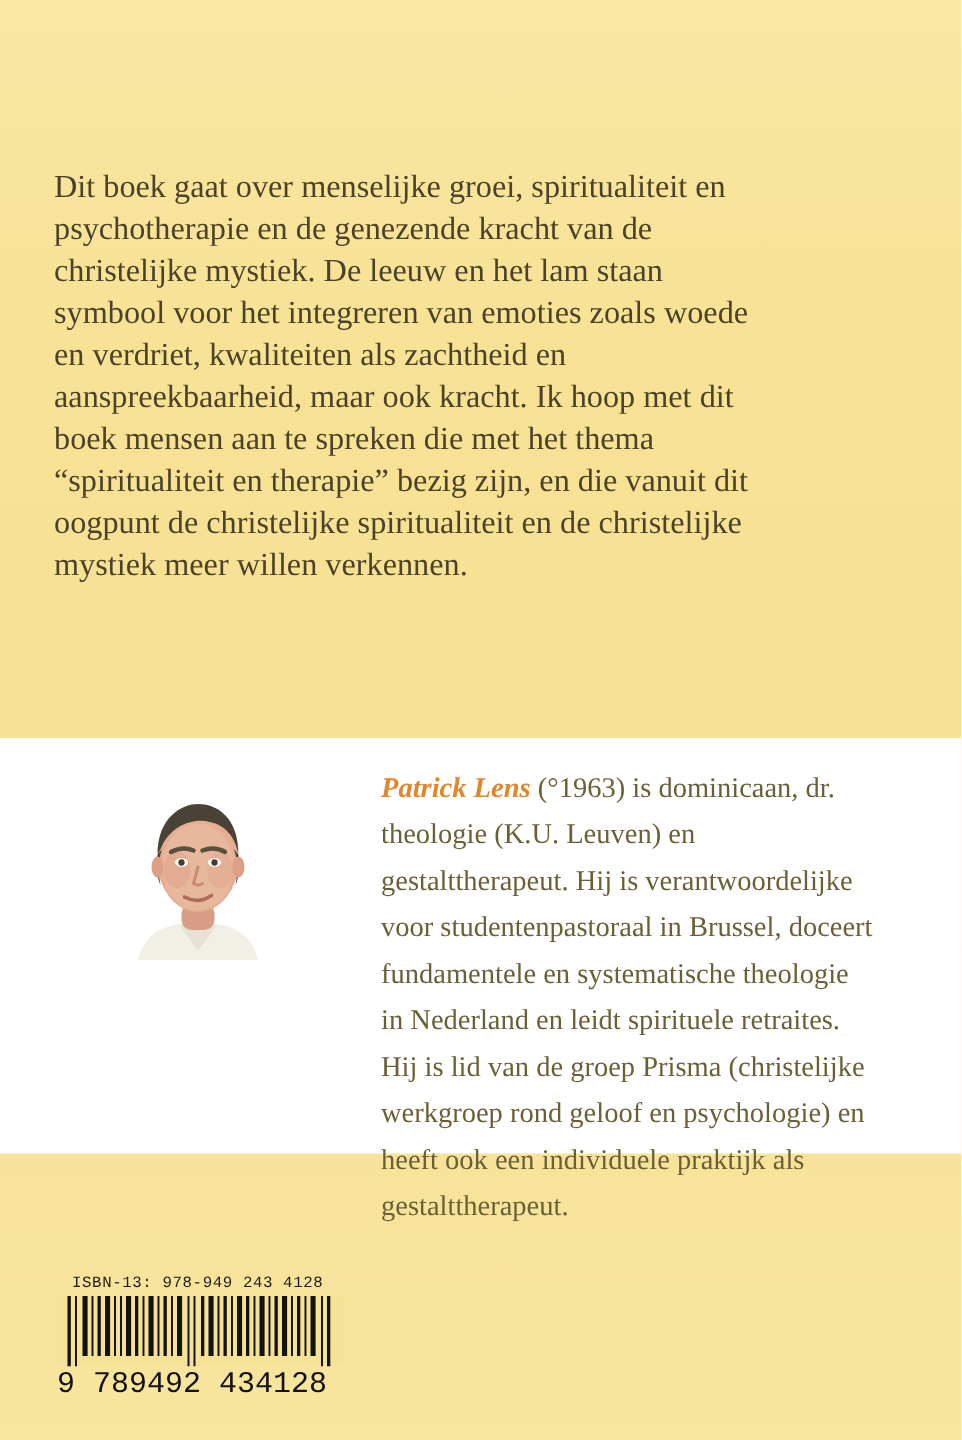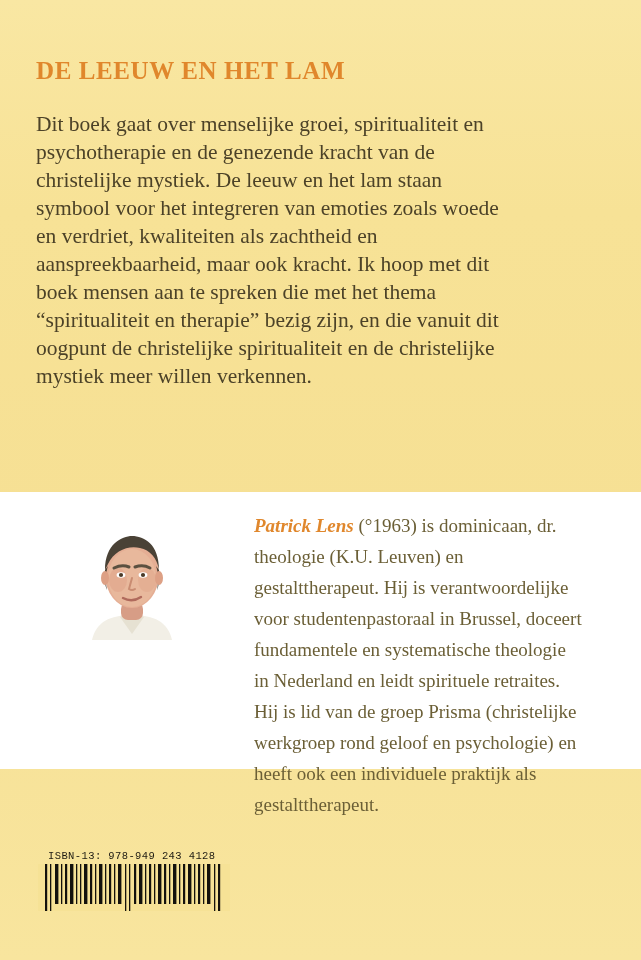--- a/index.html
+++ b/index.html
@@ -121,7 +121,6 @@
 <div id="cover">
 
   <div id="top-section">
-    <div id="book-title">DE LEEUW EN HET LAM</div>
     <div id="blurb">Dit boek gaat over menselijke groei, spiritualiteit en psychotherapie en de genezende kracht van de christelijke mystiek. De leeuw en het lam staan symbool voor het integreren van emoties zoals woede en verdriet, kwaliteiten als zachtheid en aanspreekbaarheid, maar ook kracht. Ik hoop met dit boek mensen aan te spreken die met het thema “spiritualiteit en therapie” bezig zijn, en die vanuit dit oogpunt de christelijke spiritualiteit en de christelijke mystiek meer willen verkennen.</div>
   </div>
 

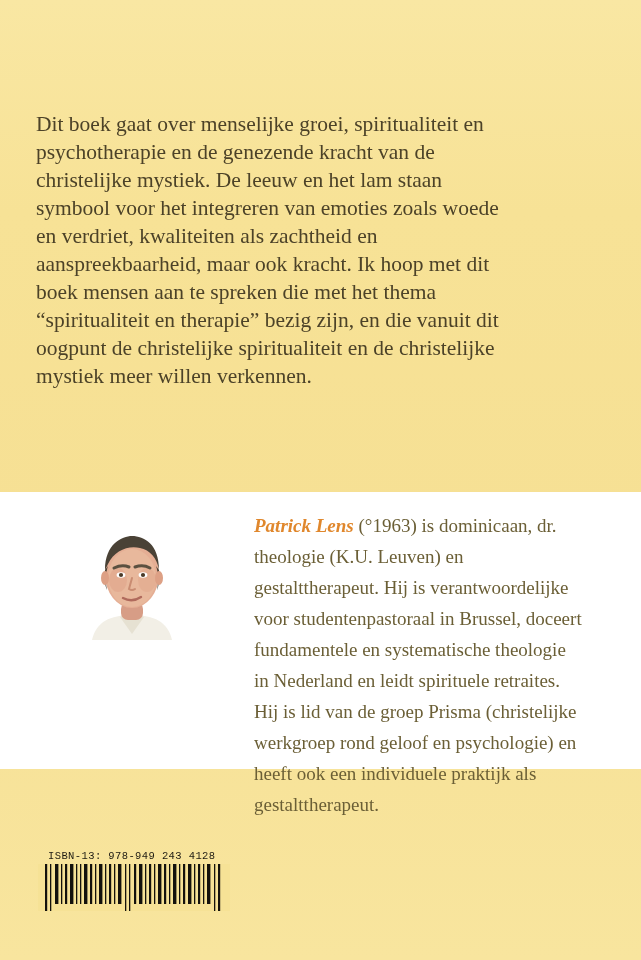--- a/index.html
+++ b/index.html
@@ -212,6 +212,7 @@
           <rect x="180" y="0" width="2.2" height="47"></rect>
         </g>
       </svg>
+      <div id="barcode-digits">9 789492 434128</div>
     </div>
 
   </div>

